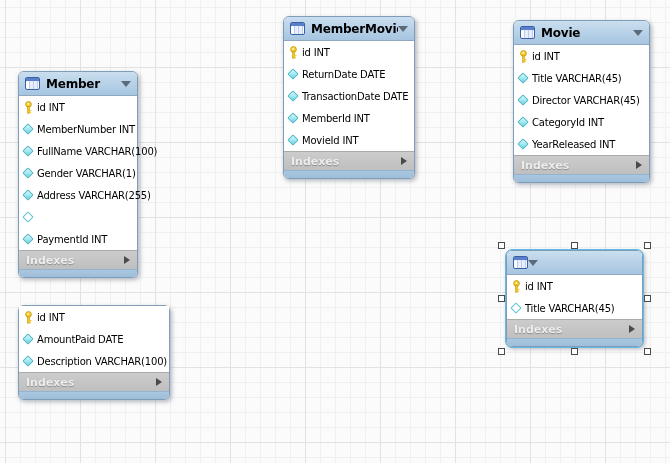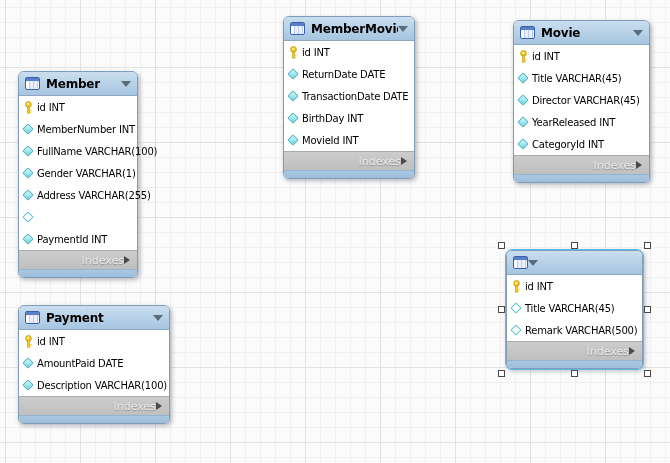--- a/index.html
+++ b/index.html
@@ -223,7 +223,7 @@
     <span class="row-icon-wrap">
             <span class="diamond"></span>
           </span>
-    <span class="row-text">BirthDay INT</span>
+    <span class="row-text">MemberId INT</span>
   </div>
         <div class="t-row">
     <span class="row-icon-wrap">

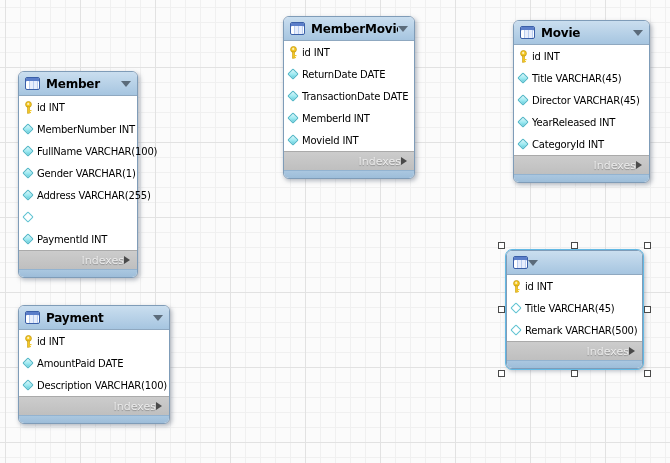--- a/index.html
+++ b/index.html
@@ -273,13 +273,13 @@
     <span class="row-icon-wrap">
             <span class="diamond"></span>
           </span>
+    <span class="row-text">CategoryId INT</span>
+  </div>
+        <div class="t-row">
+    <span class="row-icon-wrap">
+            <span class="diamond"></span>
+          </span>
     <span class="row-text">YearReleased INT</span>
-  </div>
-        <div class="t-row">
-    <span class="row-icon-wrap">
-            <span class="diamond"></span>
-          </span>
-    <span class="row-text">CategoryId INT</span>
   </div>
       </div>
     <div class="t-footer">

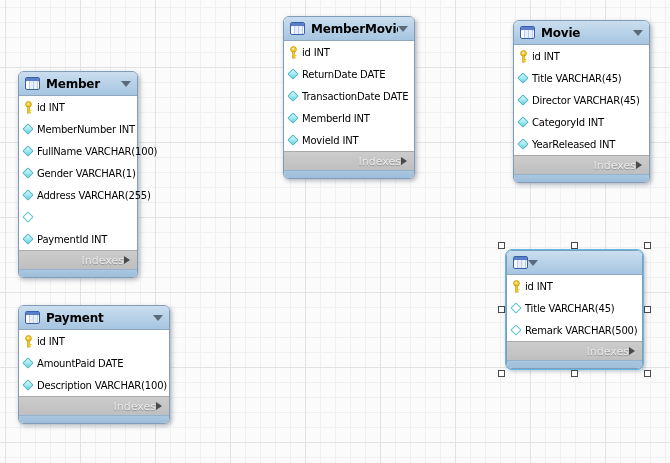--- a/index.html
+++ b/index.html
@@ -87,11 +87,10 @@
   }
   .t-footer .f-label {
     flex:1 1 auto;
-    font-size:11px; font-weight:normal;
+    font-size:11px; font-weight:bold;
     color:#ececec;
     text-shadow:0 1px 1px #8d8d8d;
     letter-spacing:0;
-    text-align:right;
   }
   .tri-right {
     width:0; height:0; flex:0 0 auto;

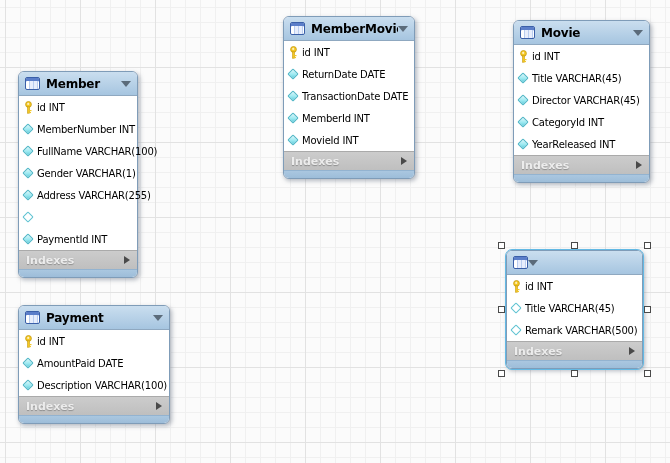--- a/index.html
+++ b/index.html
@@ -288,11 +288,6 @@
     <div class="t-bottom"></div>
   </div>
     <div class="table-node" style="left: 18px; top: 305px; width: 152px;">
-    <div class="t-header">
-      <span class="t-icon"></span>
-      <span class="t-title">Payment</span>
-      <span class="tri-down"></span>
-    </div>
     <div class="t-body">
         <div class="t-row">
     <span class="row-icon-wrap">

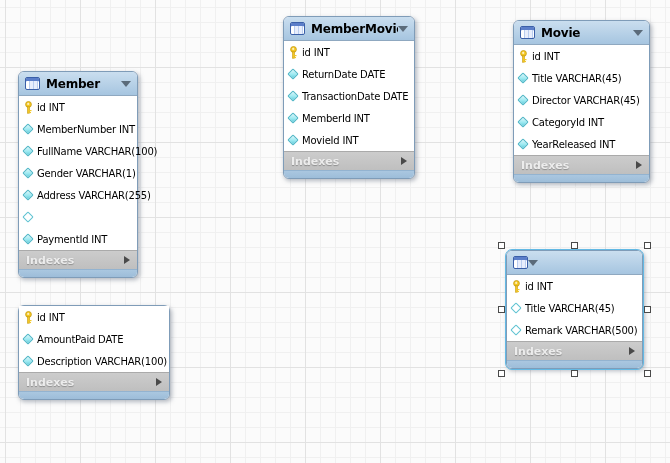--- a/index.html
+++ b/index.html
@@ -344,12 +344,6 @@
           </span>
     <span class="row-text">Title VARCHAR(45)</span>
   </div>
-        <div class="t-row">
-    <span class="row-icon-wrap">
-            <span class="diamond hollow"></span>
-          </span>
-    <span class="row-text">Remark VARCHAR(500)</span>
-  </div>
       </div>
     <div class="t-footer">
       <span class="f-label">Indexes</span>

